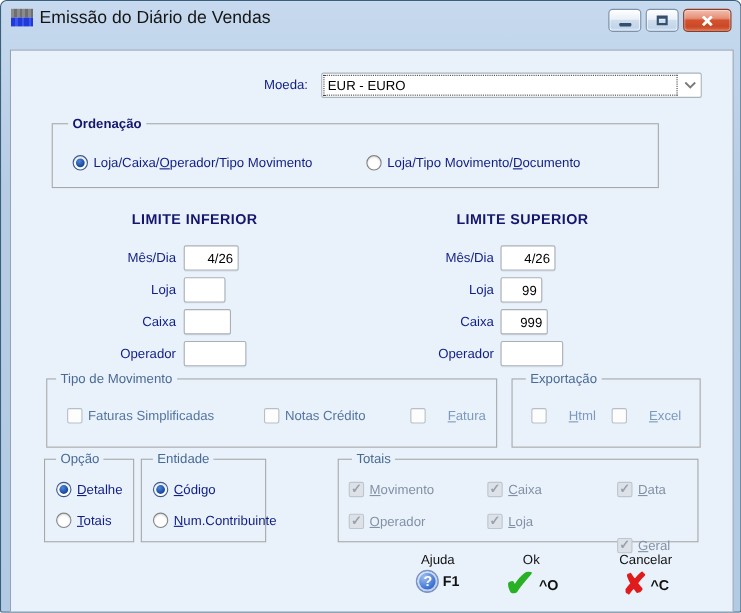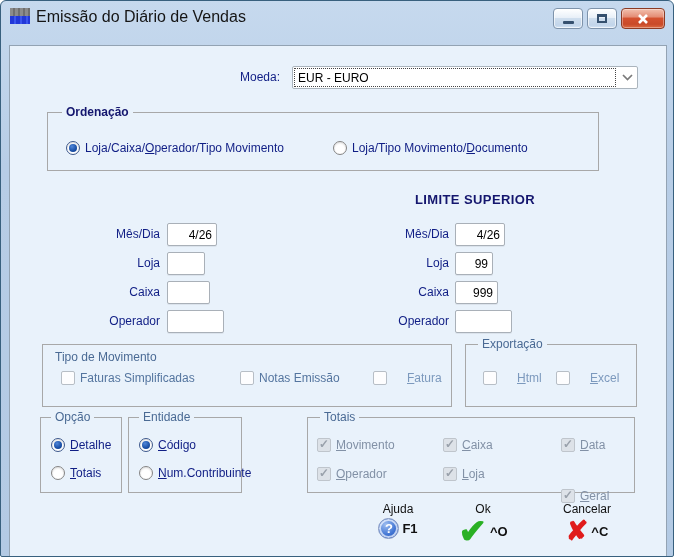--- a/index.html
+++ b/index.html
@@ -146,6 +146,7 @@
       </div>
     </div>
 
+    <div class="limit-title" style="left:87px; top:146px; width:160px;">LIMITE INFERIOR</div>
     <div class="f-label" style="left:30px; top:181px;">Mês/Dia</div>
     <input class="f-input" style="left: 157px; top: 177px; width: 50px;" readonly="" value="4/26">
     <div class="f-label" style="left:30px; top:210px;">Loja</div>

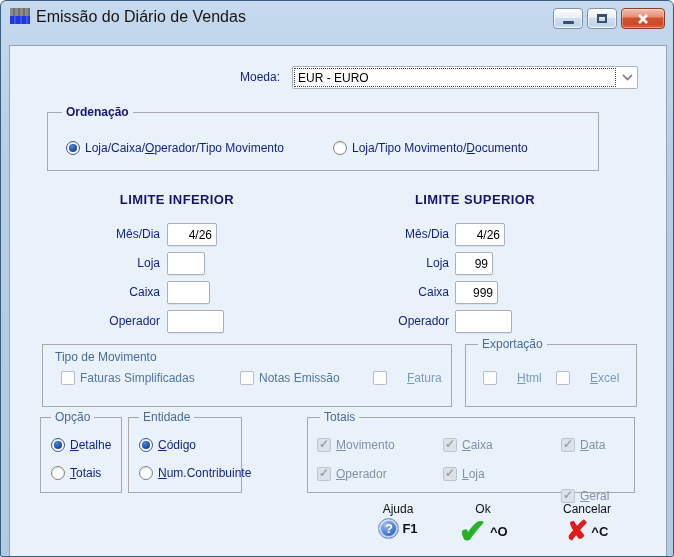--- a/index.html
+++ b/index.html
@@ -167,7 +167,7 @@
     <input class="f-input" style="left: 445px; top: 264px; width: 57px;" readonly="" value="">
 
     <div class="group" style="left:32px; top:298px; width:410px; height:63px;">
-      <span class="group-title gt-dim" style="left:8px;margin-top:13px;">Tipo de Movimento</span>
+      <span class="group-title gt-dim" style="left:8px;">Tipo de Movimento</span>
       <div class="opt" style="left:18px; top:26px;">
         <span class="check"></span>
         <span class="lbl-dim1"><span>Faturas Simplificadas</span><span class="u"></span><span></span></span>

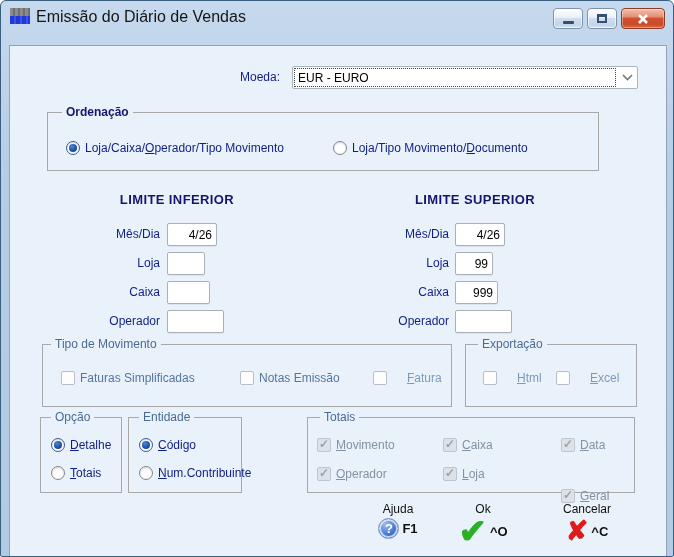--- a/index.html
+++ b/index.html
@@ -174,7 +174,7 @@
       </div>
       <div class="opt" style="left:197px; top:26px;">
         <span class="check"></span>
-        <span class="lbl-dim1"><span>Notas Emissão</span><span class="u"></span><span></span></span>
+        <span class="lbl-dim1"><span>Notas Crédito</span><span class="u"></span><span></span></span>
       </div>
       <div class="opt" style="left:330px; top:26px;">
         <span class="check"></span>

